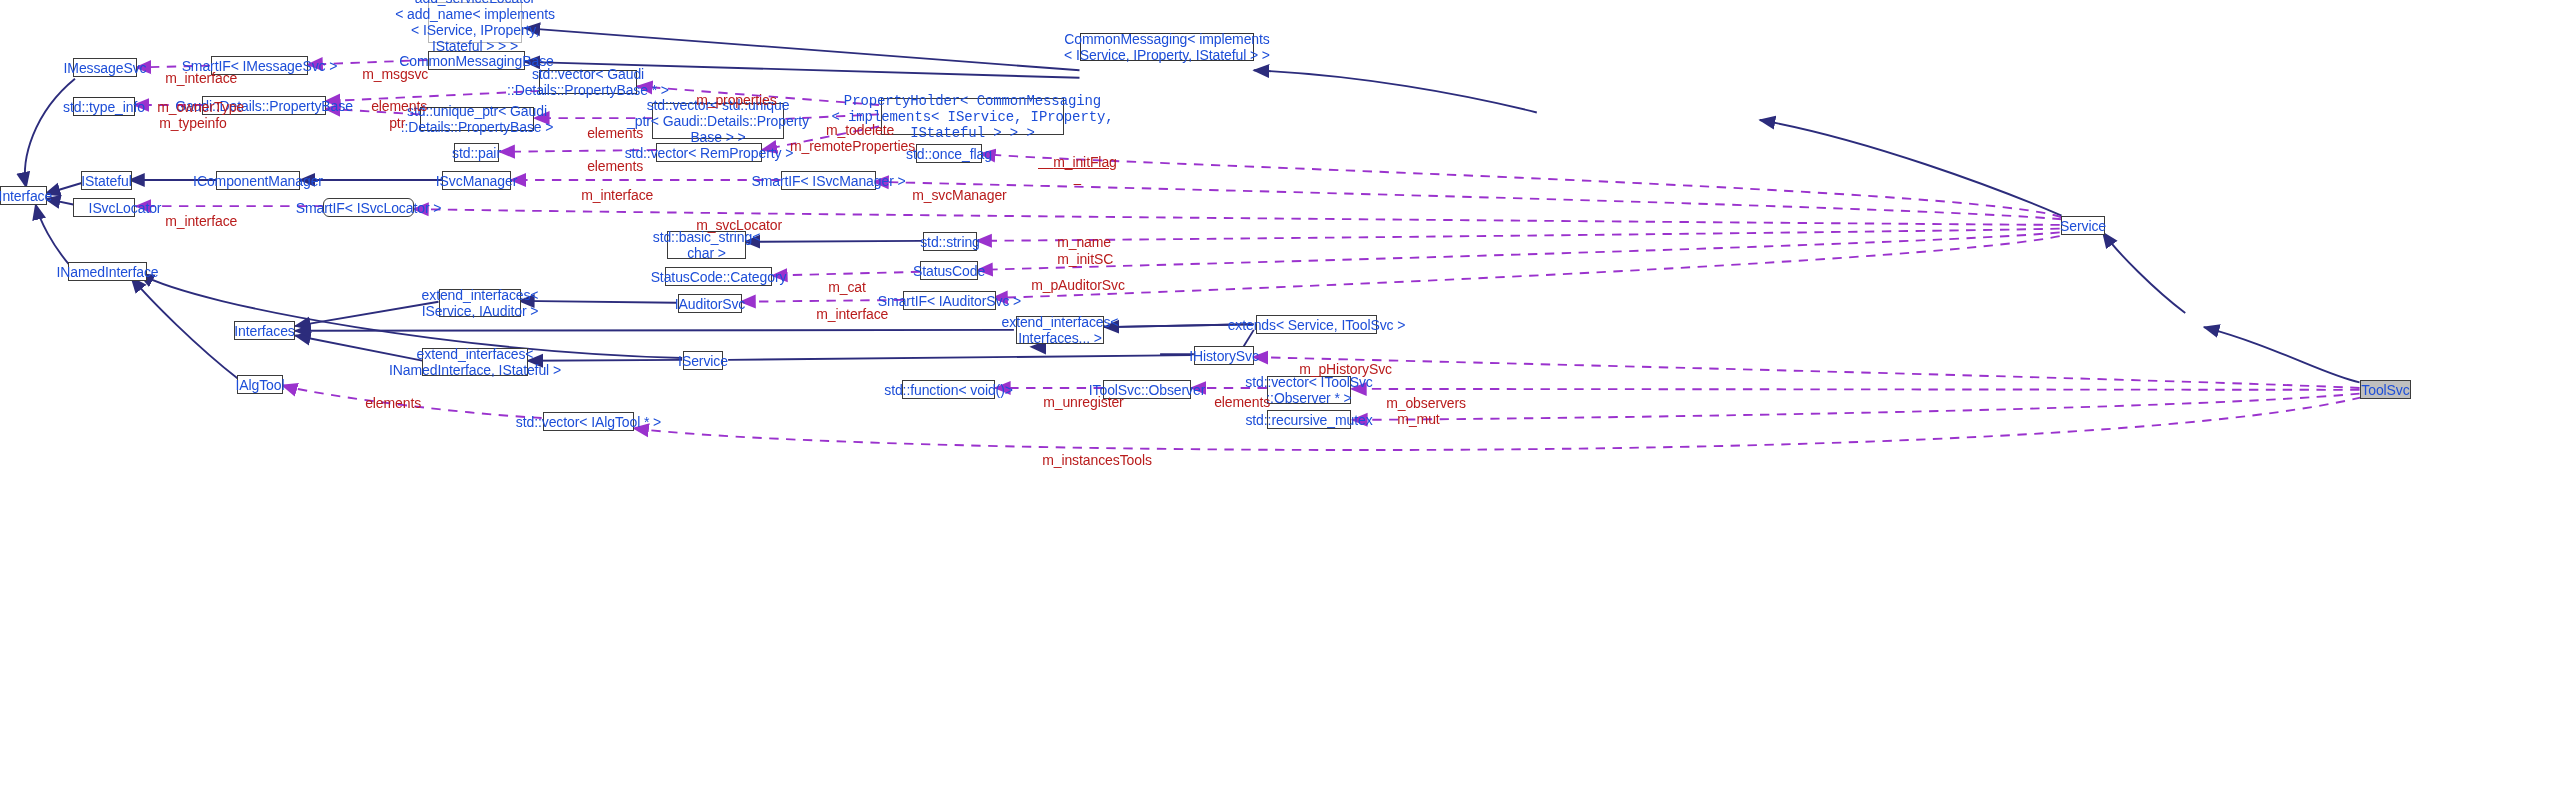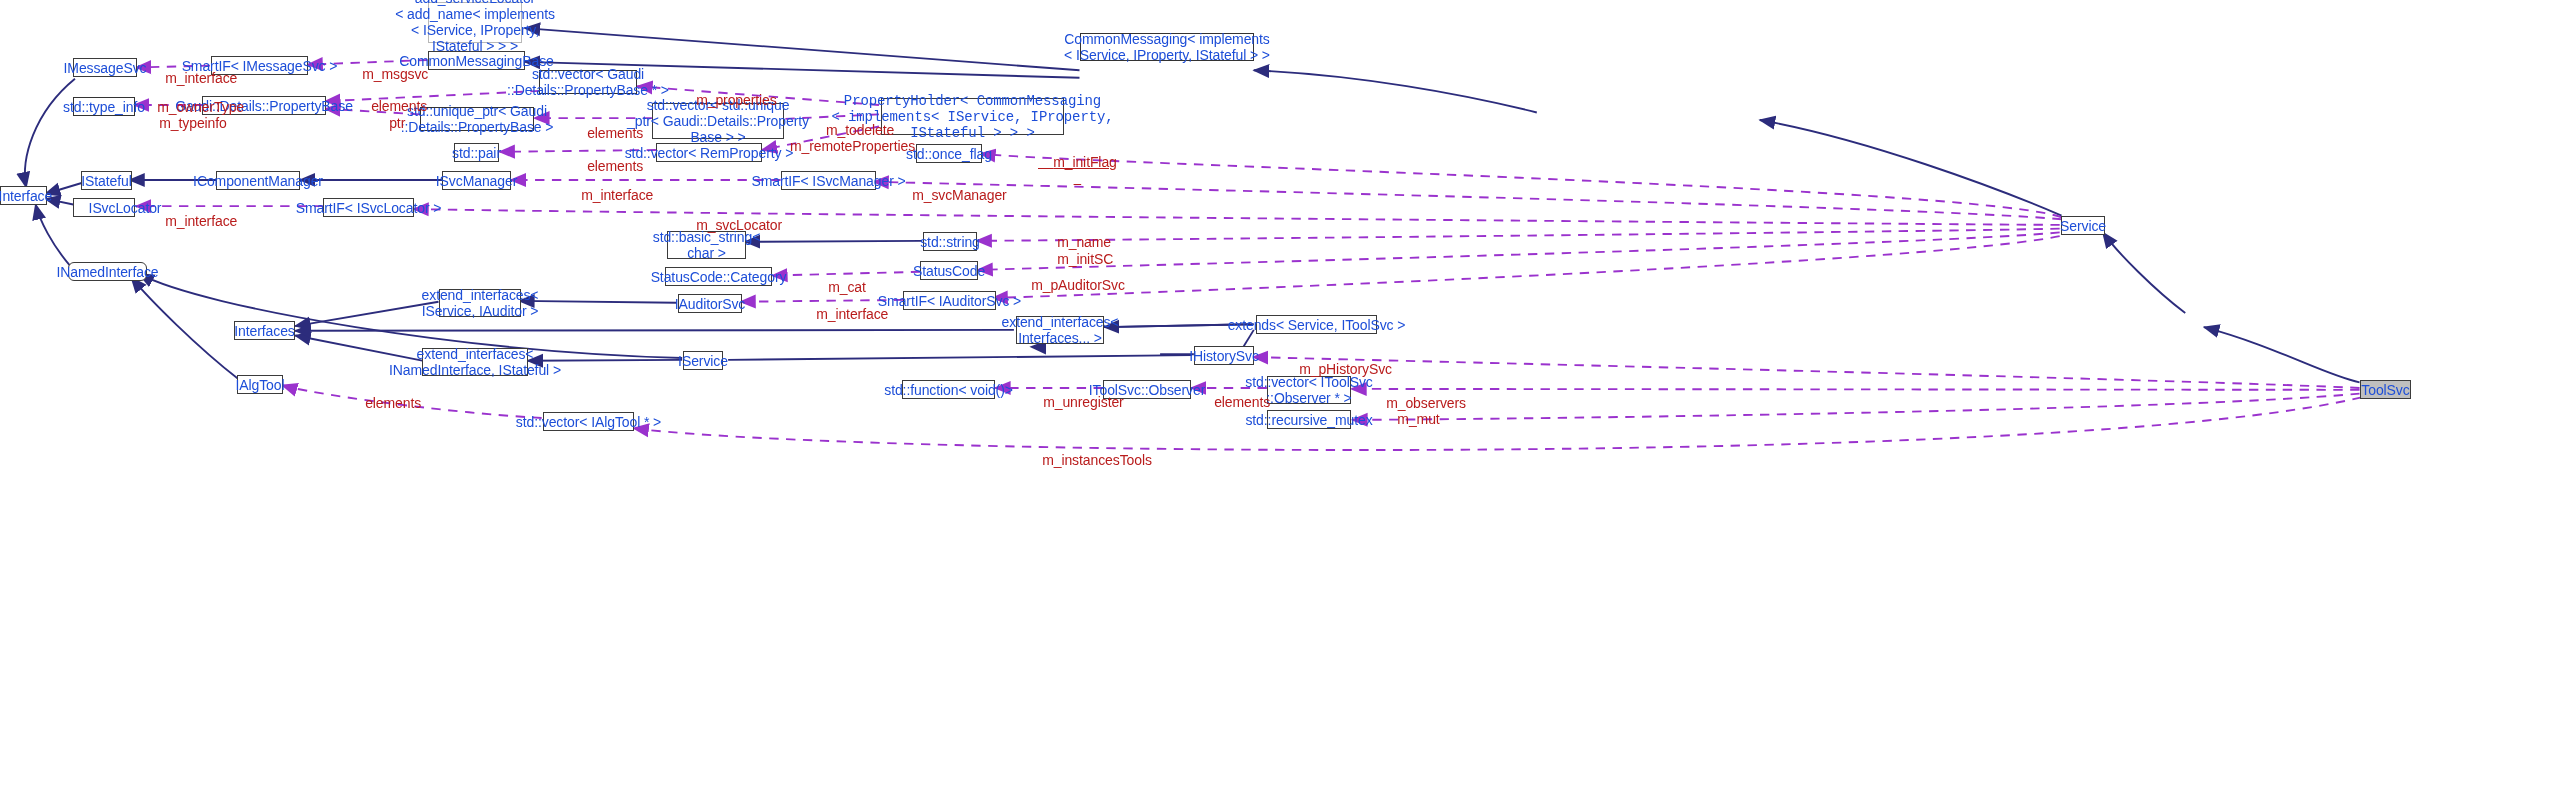--- a/index.html
+++ b/index.html
@@ -283,7 +283,7 @@
     <span>ISvcLocator</span>
   </div>
 
-  <div class="node thick" style="left:323px; top:198px; width:91px; height:19px;">
+  <div class="node thick" style="left:323px; top:198px; width:91px; height:19px;border-radius:6px;">
     <span>SmartIF&lt; ISvcLocator &gt;</span>
   </div>
 

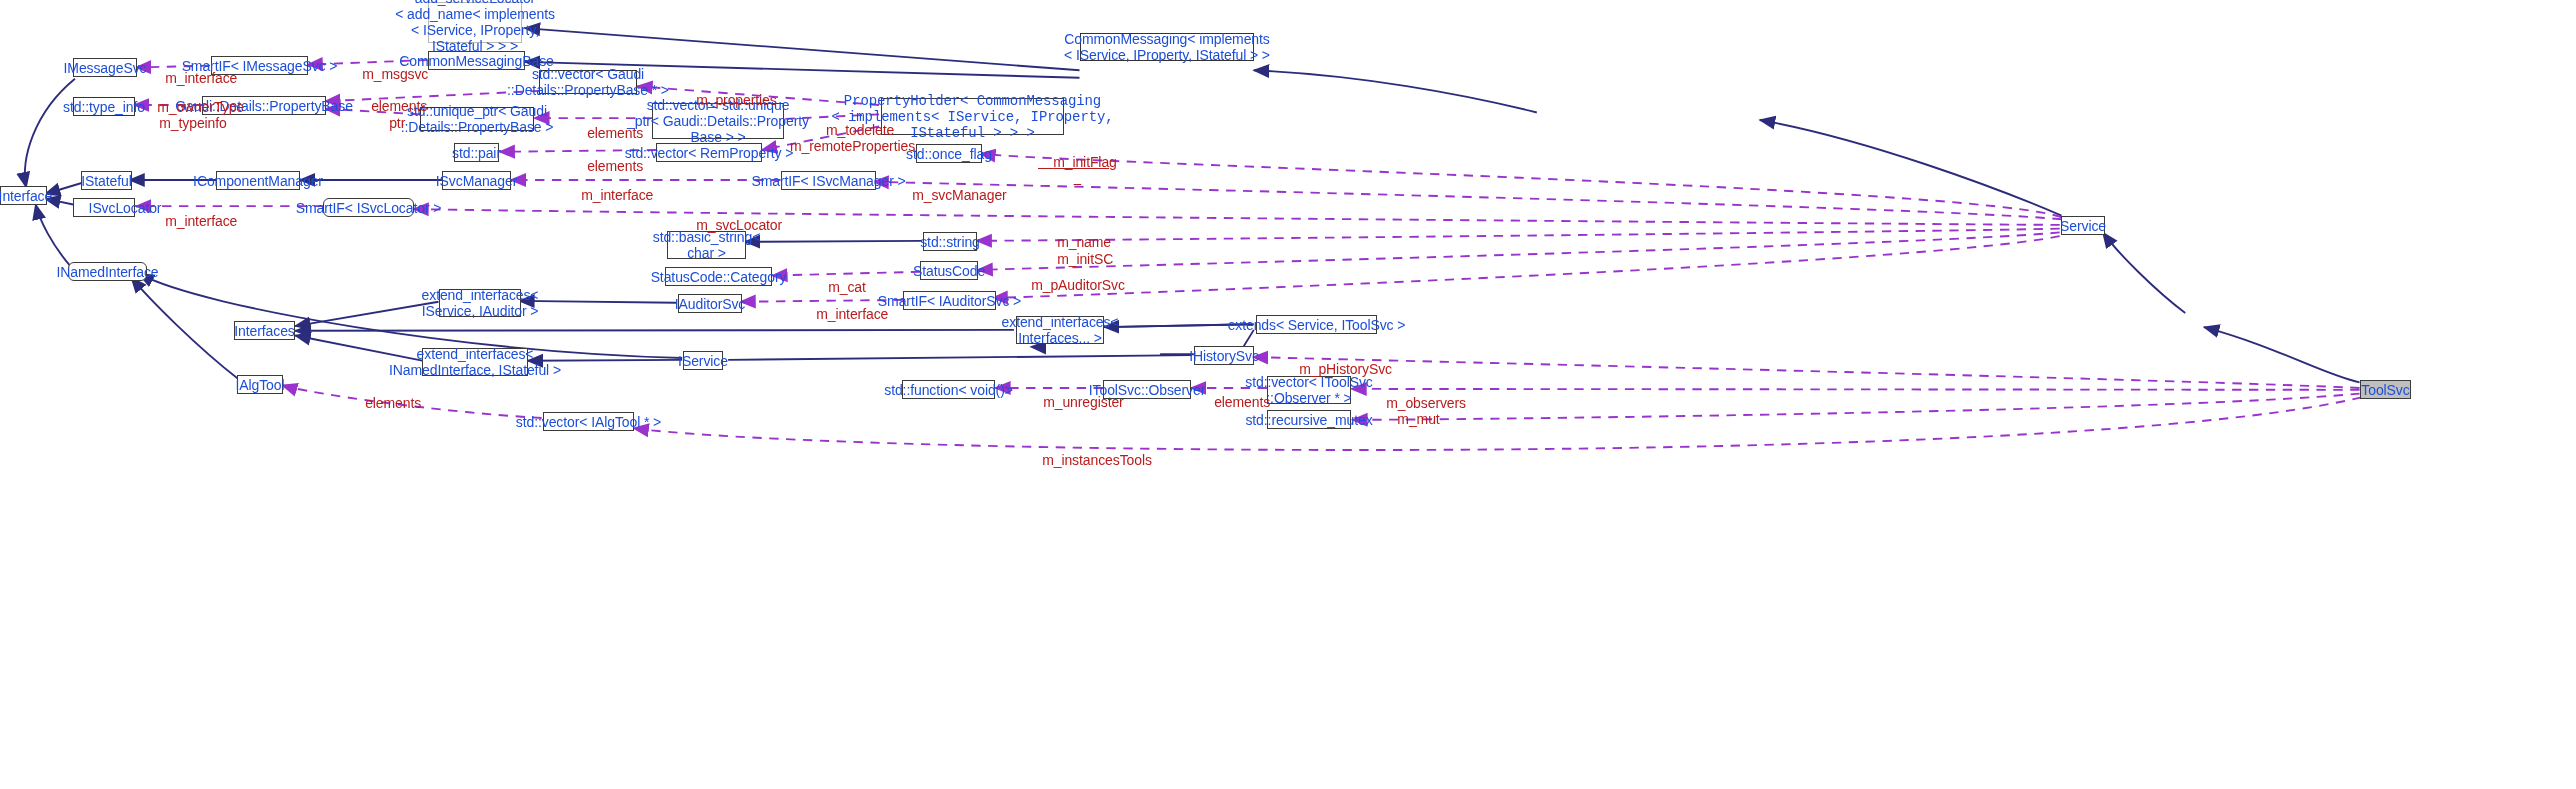--- a/index.html
+++ b/index.html
@@ -308,7 +308,7 @@
     <span>StatusCode</span>
   </div>
 
-  <div class="node thick" style="left:68px; top:262px; width:79px; height:19px;border-radius:6px;">
+  <div class="node thick" style="left:68px; top:262px; width:79px; height:19px;">
     <span>INamedInterface</span>
   </div>
 

